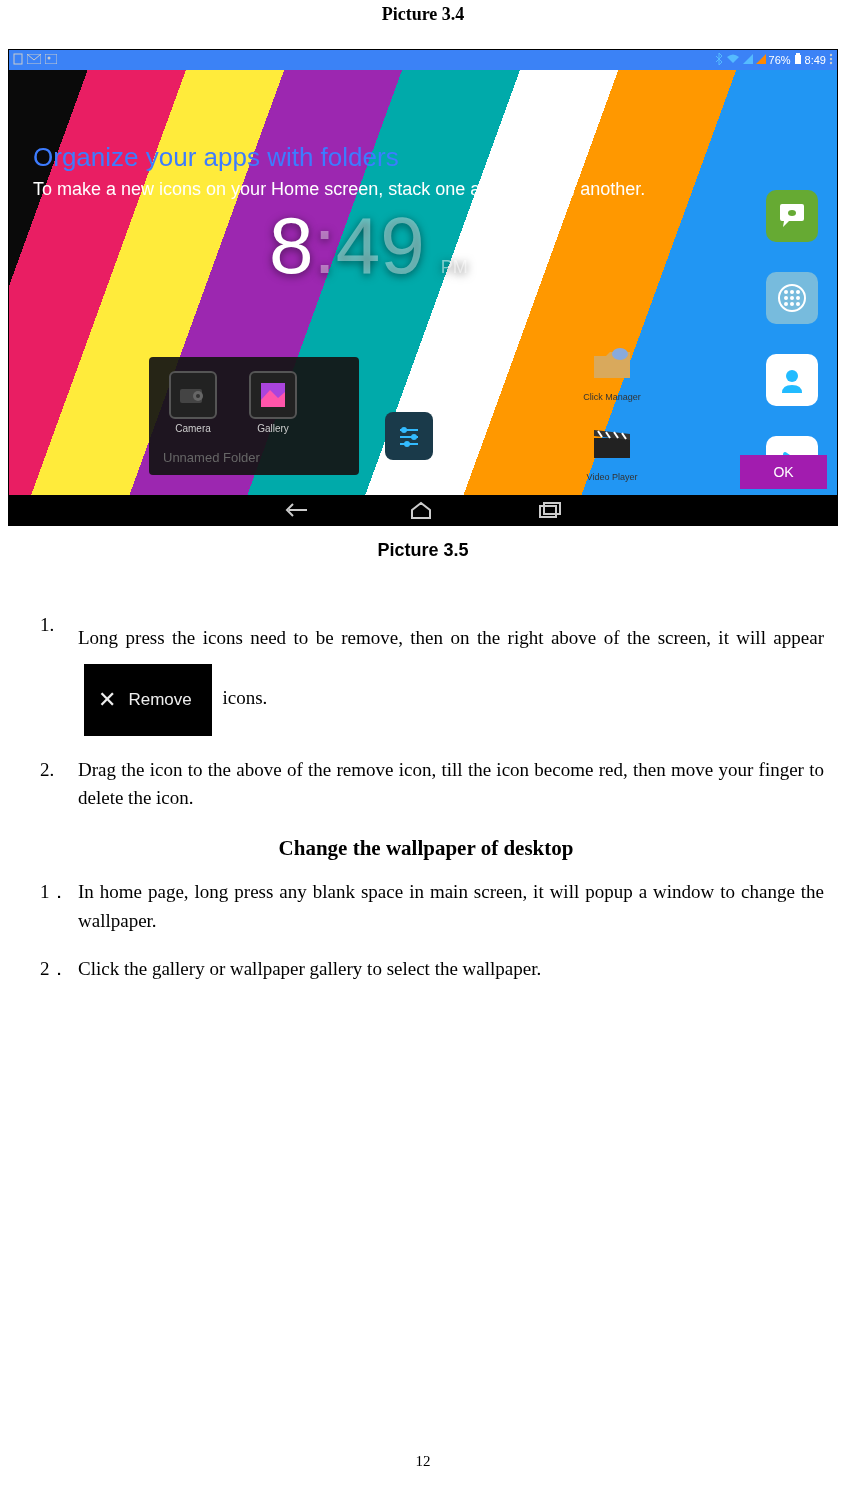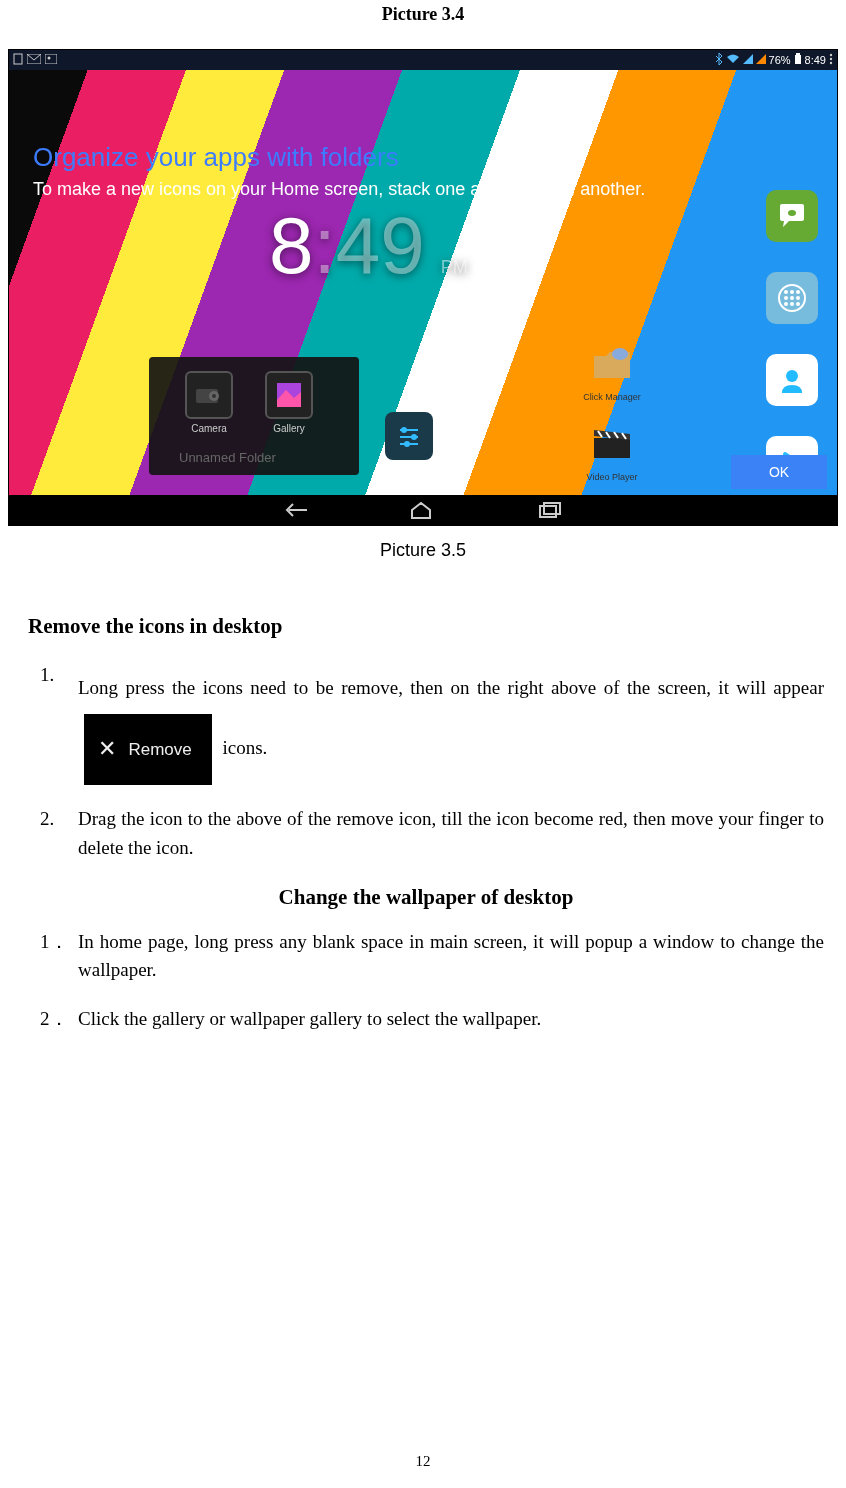--- a/index.html
+++ b/index.html
@@ -29,7 +29,7 @@
   }
   .status-bar {
     height: 20px;
-    background: #0f172a;
+    background: #3b82f6;
     display: flex;
     justify-content: space-between;
     align-items: center;

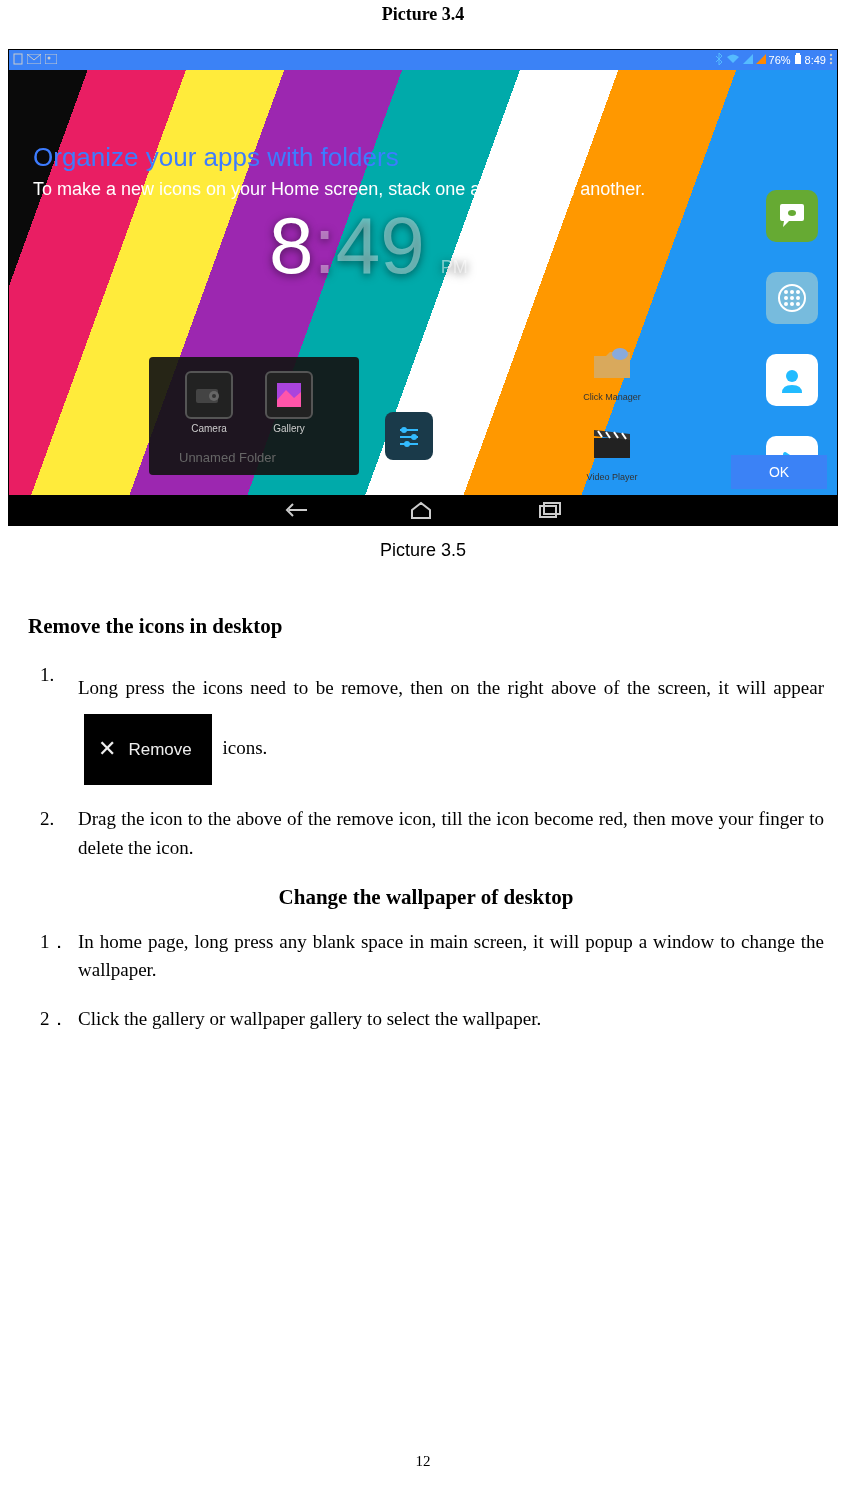--- a/index.html
+++ b/index.html
@@ -79,7 +79,7 @@
     width: 210px;
     background: rgba(20,20,20,0.92);
     border-radius: 4px;
-    padding: 14px 14px 10px 30px;
+    padding: 14px 14px 10px 14px;
   }
   .folder-icons { display: flex; gap: 20px; }
   .app-tile { width: 60px; text-align: center; }

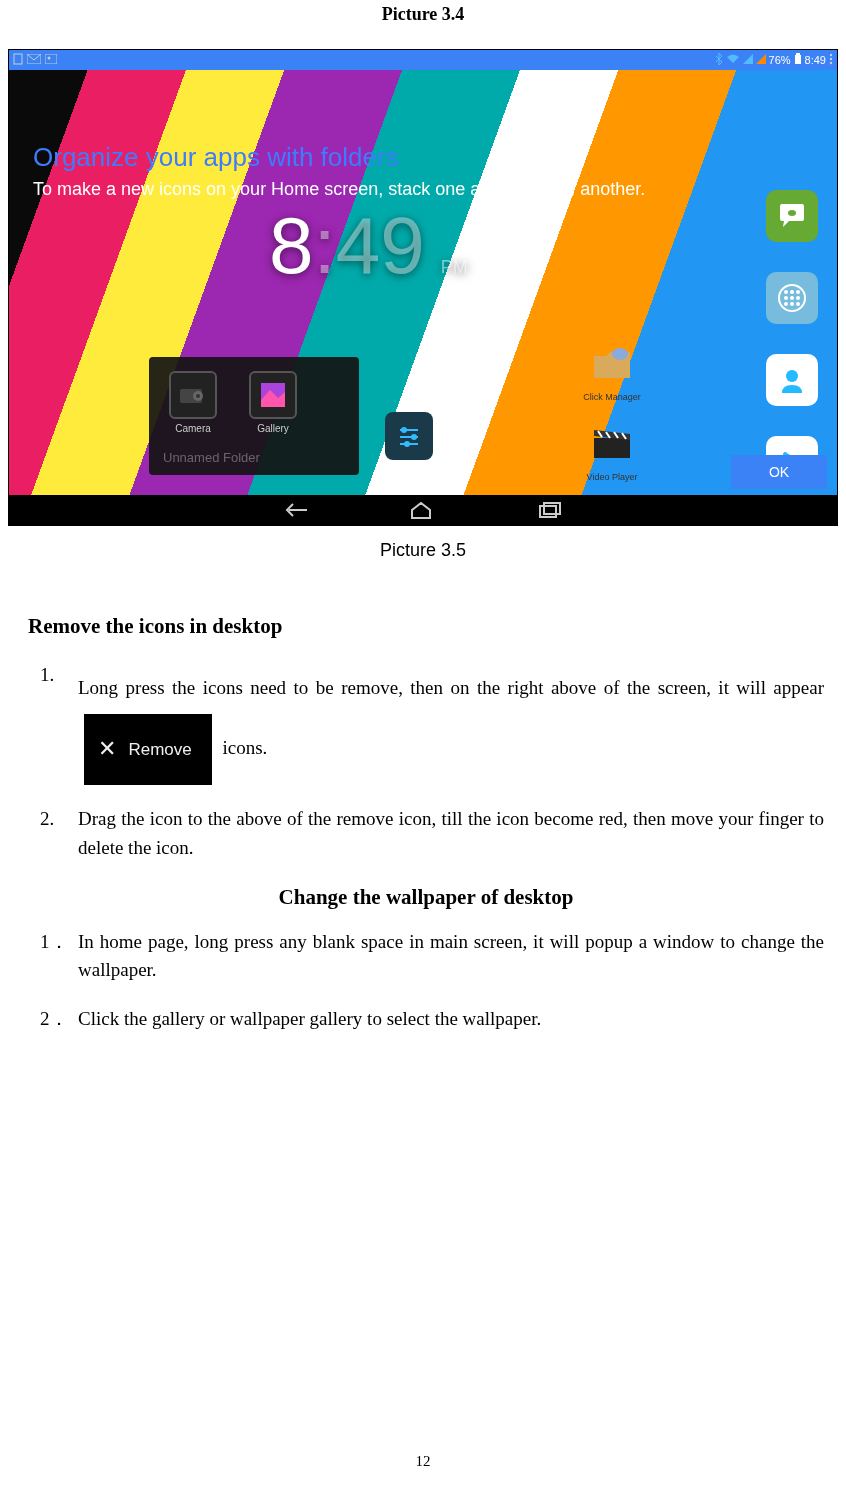--- a/index.html
+++ b/index.html
@@ -109,8 +109,8 @@
   .ok-btn {
     position: absolute;
     right: 10px; bottom: 36px;
-    width: 96px; height: 34px;
-    background: #3b82f6;
+    width: 87px; height: 34px;
+    background: #a21caf;
     color: #fff;
     font-family: sans-serif;
     font-size: 14px;

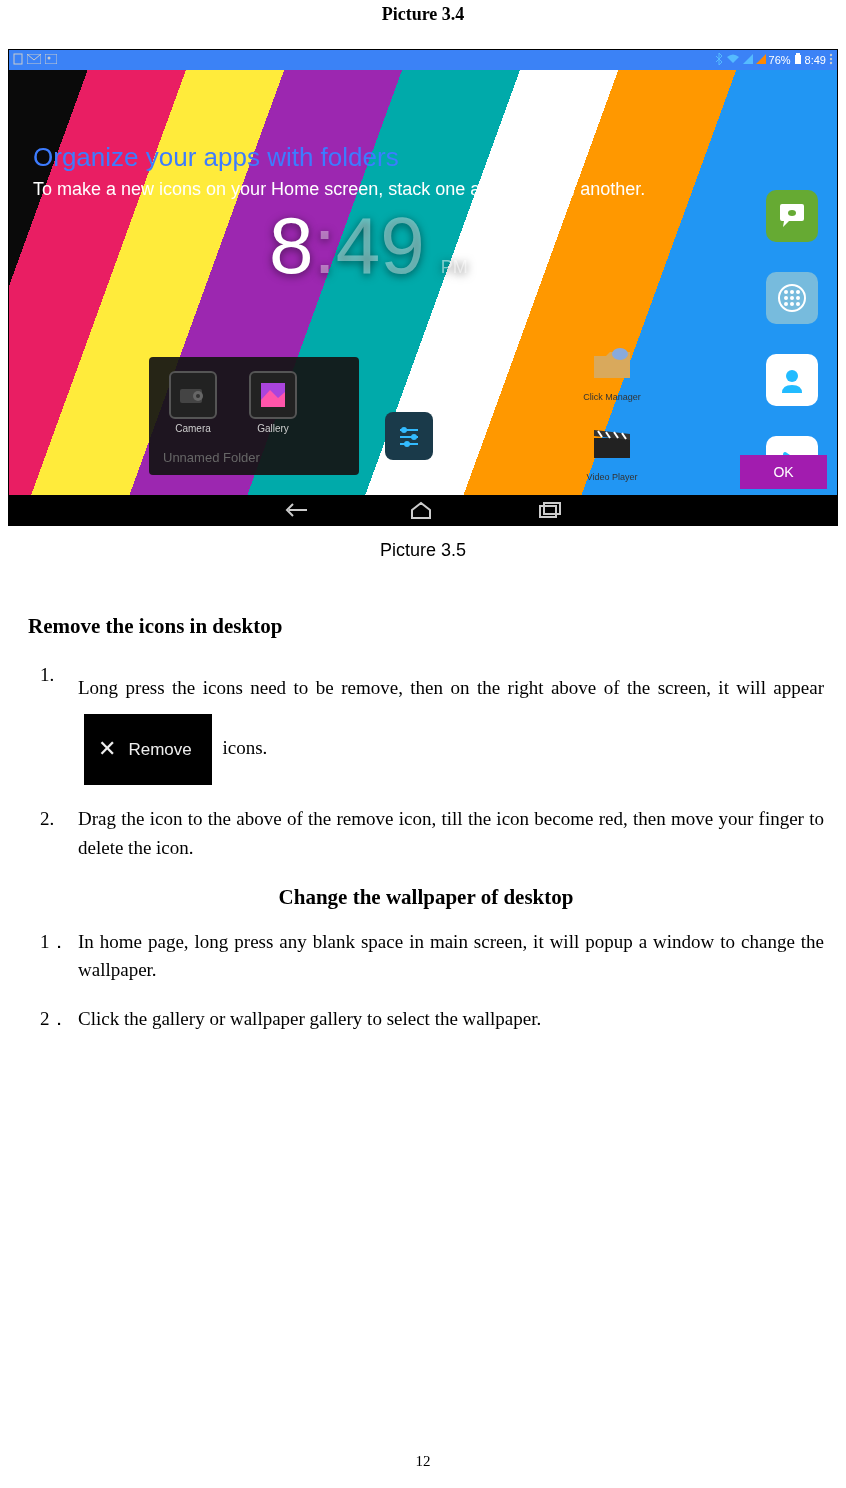--- a/index.html
+++ b/index.html
@@ -131,7 +131,7 @@
   .caption-below {
     text-align: center;
     font-family: Arial, sans-serif;
-    font-weight: normal;
+    font-weight: bold;
     font-size: 18px;
     margin-top: 14px;
   }

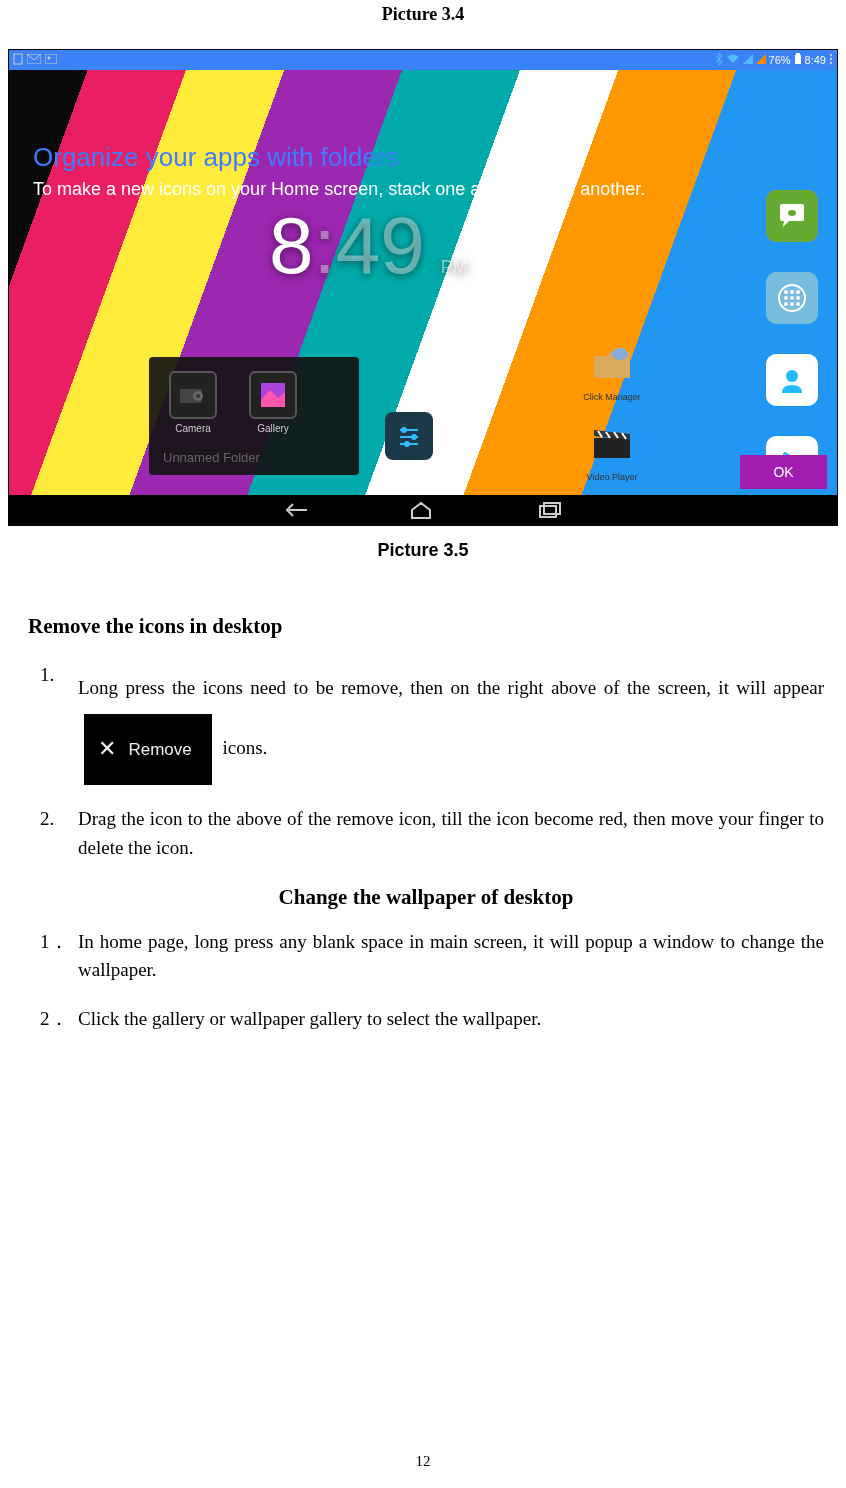--- a/index.html
+++ b/index.html
@@ -381,7 +381,6 @@
 <div class="caption-below">Picture 3.5</div>
 
 <div class="content">
-  <div class="section-h">Remove the icons in desktop</div>
   <ol class="steps">
     <li>
       <span class="num">1.</span>

